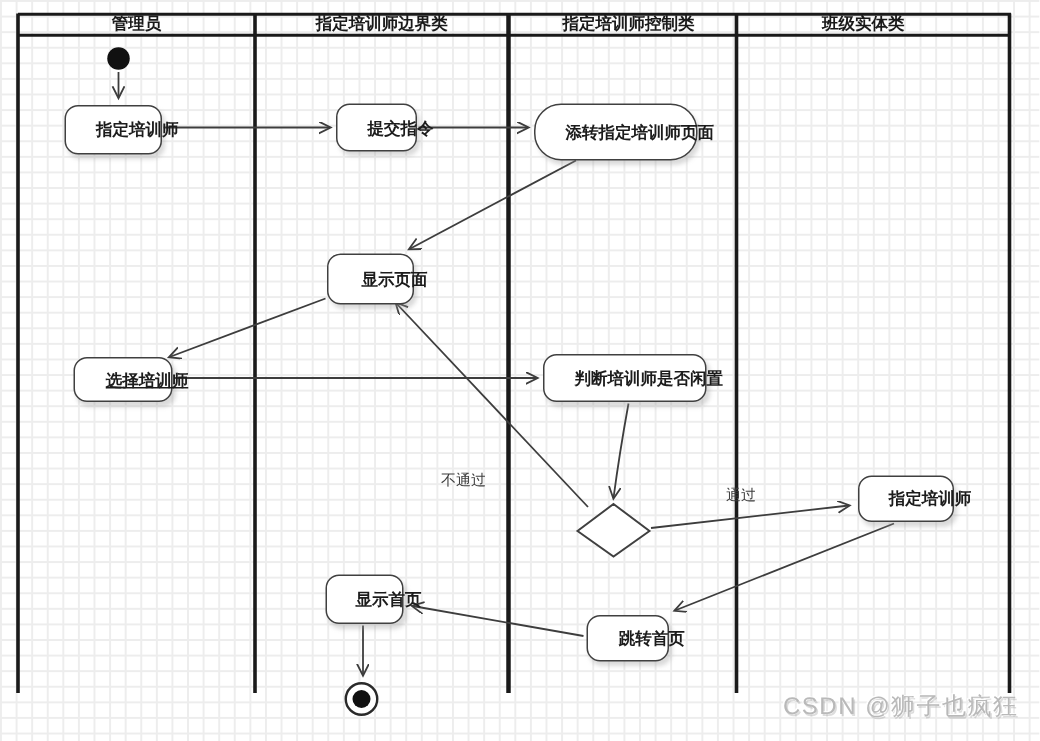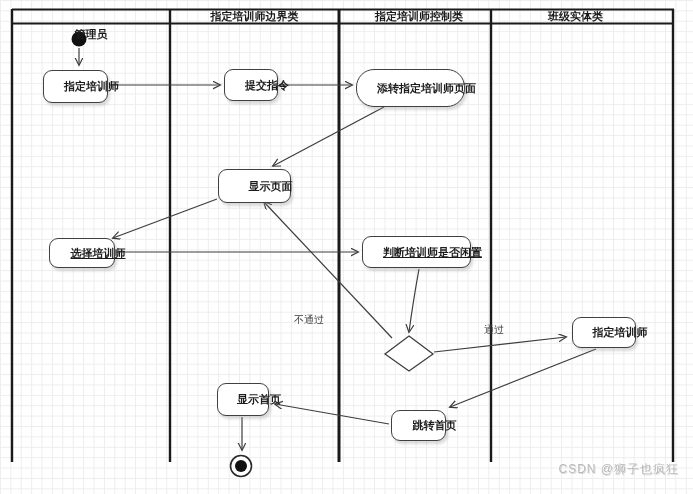--- a/index.html
+++ b/index.html
@@ -95,7 +95,7 @@
     </g>
   </svg>
 
-  <div class="lane-header" style="left:12px;width:158px;margin-top:18px;">管理员</div>
+  <div class="lane-header" style="left:12px;width:158px;">管理员</div>
   <div class="lane-header" style="left:170px;width:169px;">指定培训师边界类</div>
   <div class="lane-header" style="left:339px;width:160px;">指定培训师控制类</div>
   <div class="lane-header" style="left:491px;width:169px;">班级实体类</div>

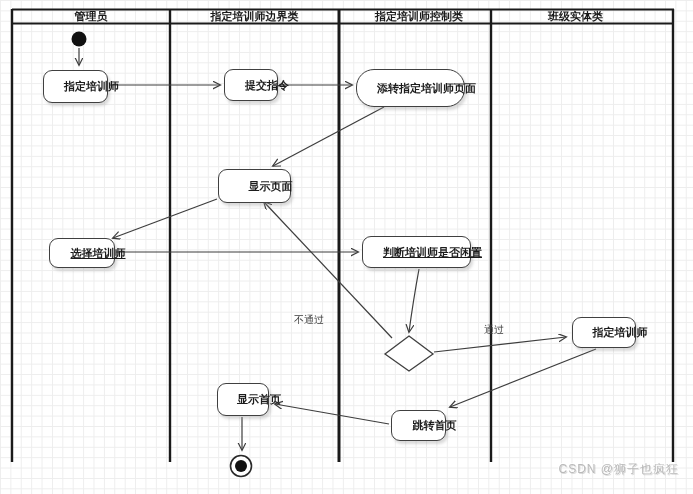--- a/index.html
+++ b/index.html
@@ -103,7 +103,7 @@
   <div class="node" style="left:43px;top:70px;width:65px;height:33px;">指定培训师</div>
   <div class="node" style="left:224px;top:69px;width:54px;height:32px;">提交指令</div>
   <div class="node" style="left:356px;top:69px;width:109px;height:38px;border-radius:18px;">添转指定培训师页面</div>
-  <div class="node" style="left:218px;top:169px;width:73px;height:34px;">显示页面</div>
+  <div class="node" style="left:218px;top:169px;width:58px;height:34px;">显示页面</div>
   <div class="node" style="left:49px;top:238px;width:66px;height:30px;text-decoration:underline;">选择培训师</div>
   <div class="node" style="left:362px;top:236px;width:109px;height:32px;text-decoration:underline;">判断培训师是否闲置</div>
   <div class="node" style="left:572px;top:317px;width:64px;height:31px;">指定培训师</div>

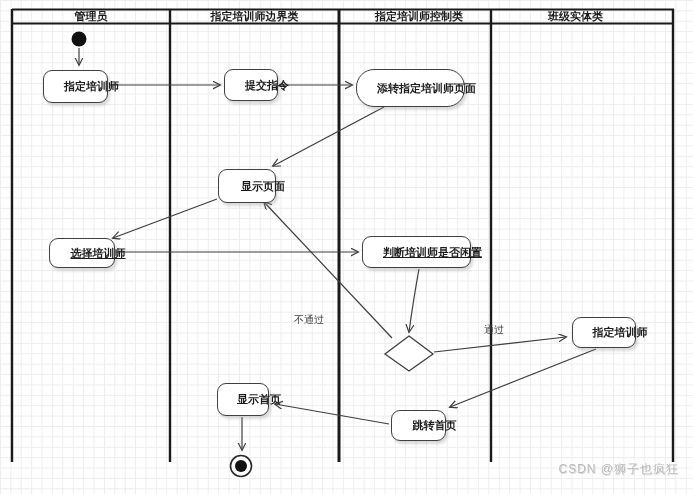--- a/index.html
+++ b/index.html
@@ -105,7 +105,7 @@
   <div class="node" style="left:356px;top:69px;width:109px;height:38px;border-radius:18px;">添转指定培训师页面</div>
   <div class="node" style="left:218px;top:169px;width:58px;height:34px;">显示页面</div>
   <div class="node" style="left:49px;top:238px;width:66px;height:30px;text-decoration:underline;">选择培训师</div>
-  <div class="node" style="left:362px;top:236px;width:109px;height:32px;text-decoration:underline;">判断培训师是否闲置</div>
+  <div class="node" style="left:362px;top:236px;width:109px;height:32px;">判断培训师是否闲置</div>
   <div class="node" style="left:572px;top:317px;width:64px;height:31px;">指定培训师</div>
   <div class="node" style="left:391px;top:410px;width:55px;height:31px;">跳转首页</div>
   <div class="node" style="left:217px;top:383px;width:52px;height:33px;">显示首页</div>

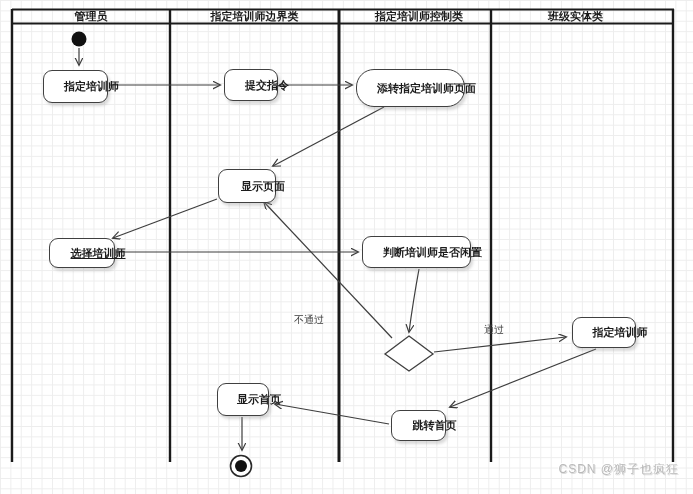--- a/index.html
+++ b/index.html
@@ -41,7 +41,7 @@
   .watermark{
     position:absolute;
     right:14px;top:461px;
-    font-size:12px;letter-spacing:1px;
+    font-size:16px;letter-spacing:1px;
     color:#b9b9b9;
     text-shadow:-1px -1px 0 rgba(255,255,255,0.95), 1px 1px 0 rgba(120,120,120,0.25);
     white-space:nowrap;

